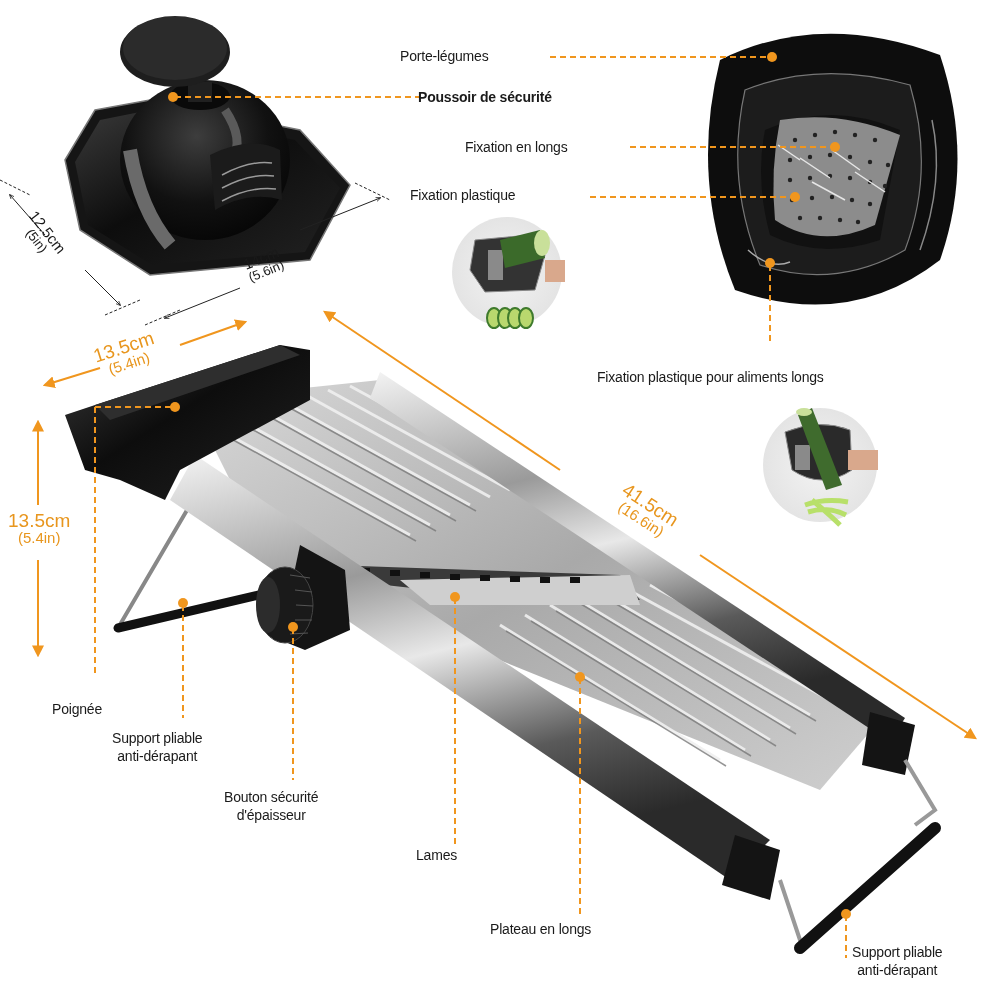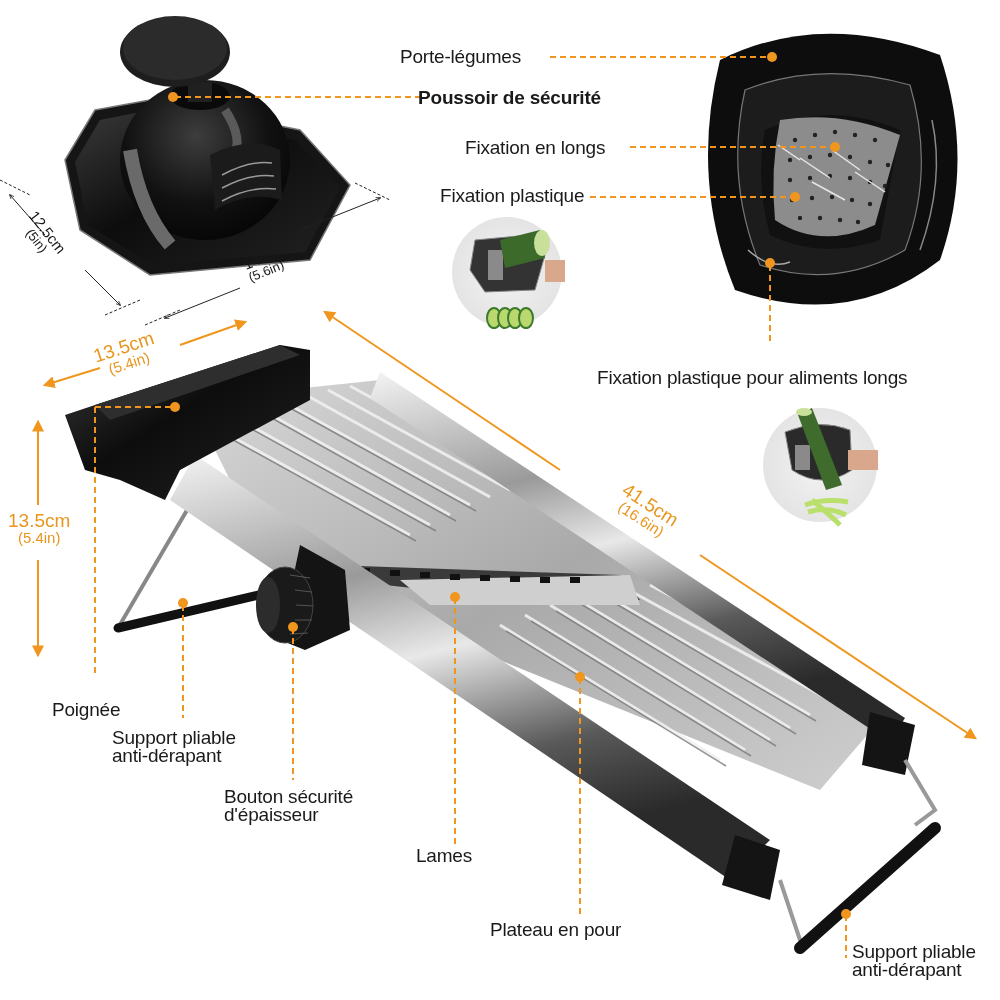--- a/index.html
+++ b/index.html
@@ -5,7 +5,7 @@
   html,body{margin:0;padding:0;background:#fff;}
   body{width:1000px;height:1000px;position:relative;overflow:hidden;font-family:"Liberation Sans","DejaVu Sans",sans-serif;}
   svg.art{position:absolute;left:0;top:0;width:1000px;height:1000px;}
-  .lbl{position:absolute;color:#1a1a1a;font-size:19px;line-height:19px;white-space:nowrap;letter-spacing:-0.2px;}
+  .lbl{position:absolute;color:#1a1a1a;font-size:14px;line-height:19px;white-space:nowrap;letter-spacing:-0.2px;text-align:center;}
   .dim{position:absolute;color:#e8961e;font-size:19px;line-height:18px;text-align:center;white-space:nowrap;}
   .dim .sub{display:block;font-size:15px;line-height:15px;}
   .dimk{position:absolute;color:#1a1a1a;font-size:15px;line-height:15px;text-align:center;white-space:nowrap;}

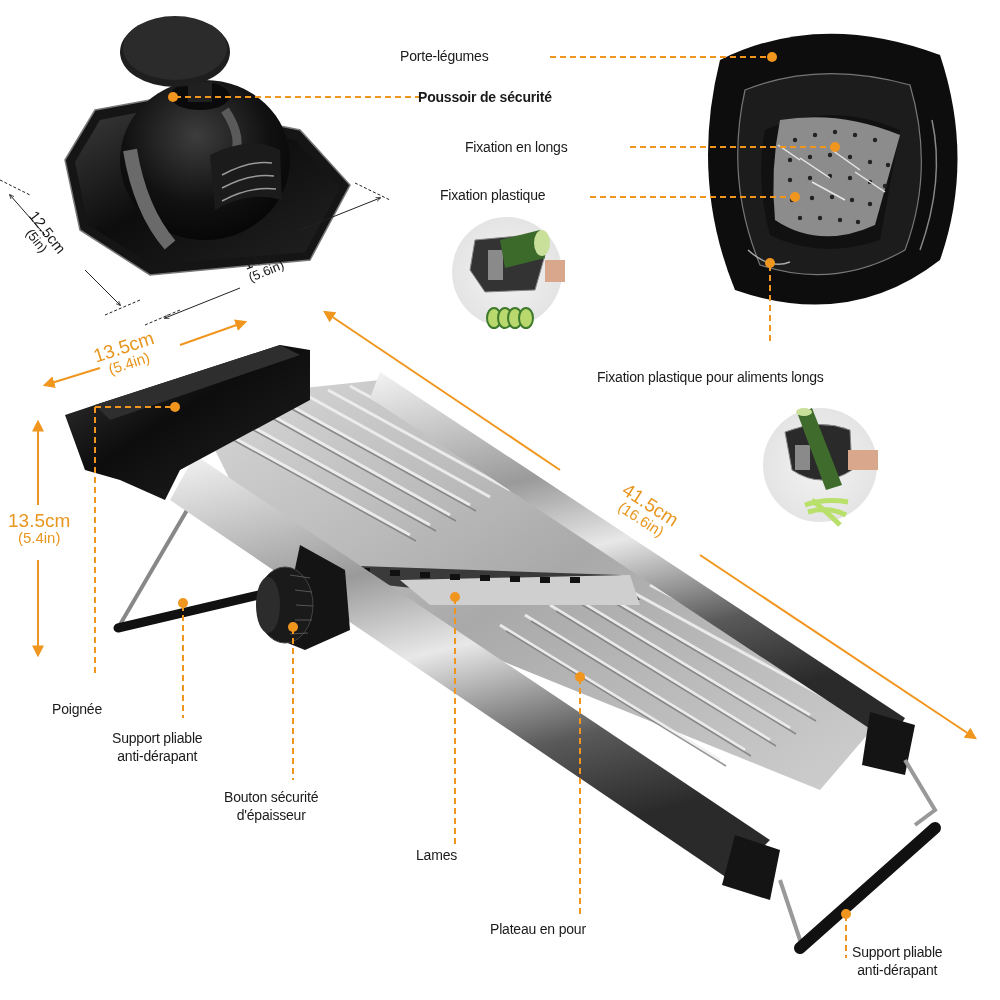--- a/index.html
+++ b/index.html
@@ -258,7 +258,7 @@
 <div class="lbl" style="left:400px;top:47px;">Porte-légumes</div>
 <div class="lbl" style="left:418px;top:88px;font-weight:bold;">Poussoir de sécurité</div>
 <div class="lbl" style="left:465px;top:138px;">Fixation en longs</div>
-<div class="lbl" style="left:410px;top:186px;margin-left:30px;">Fixation plastique</div>
+<div class="lbl" style="left:410px;top:186px;">Fixation plastique</div>
 <div class="lbl" style="left:597px;top:352px;margin-top:16px;">Fixation plastique pour aliments longs</div>
 
 <div class="lbl" style="left:52px;top:700px;">Poignée</div>

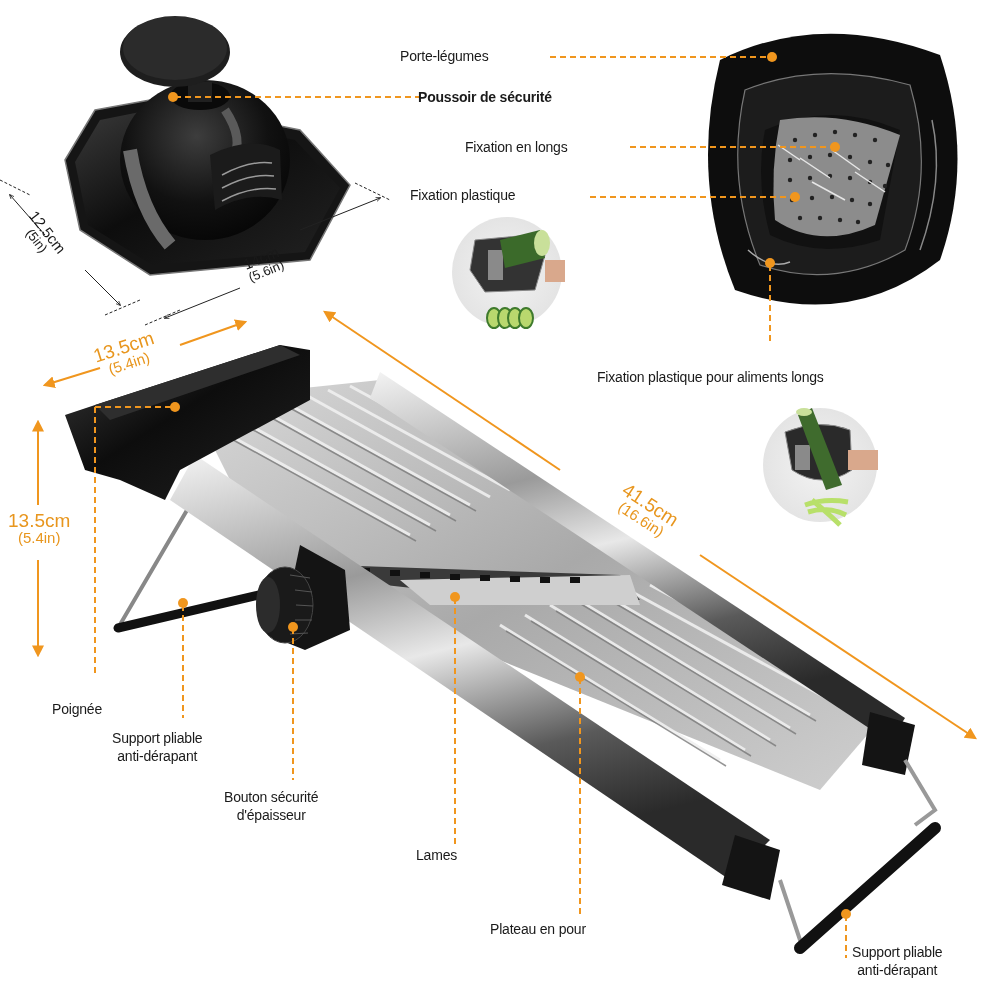--- a/index.html
+++ b/index.html
@@ -271,7 +271,7 @@
   <div>d'épaisseur</div>
 </div>
 <div class="lbl" style="left:416px;top:846px;">Lames</div>
-<div class="lbl" style="left:490px;top:920px;">Plateau en pour</div>
+<div class="lbl" style="left:490px;top:920px;">Plateau en longs</div>
 <div class="lbl" style="left:852px;top:943px;line-height:18px;">
   <div>Support pliable</div>
   <div>anti-dérapant</div>

